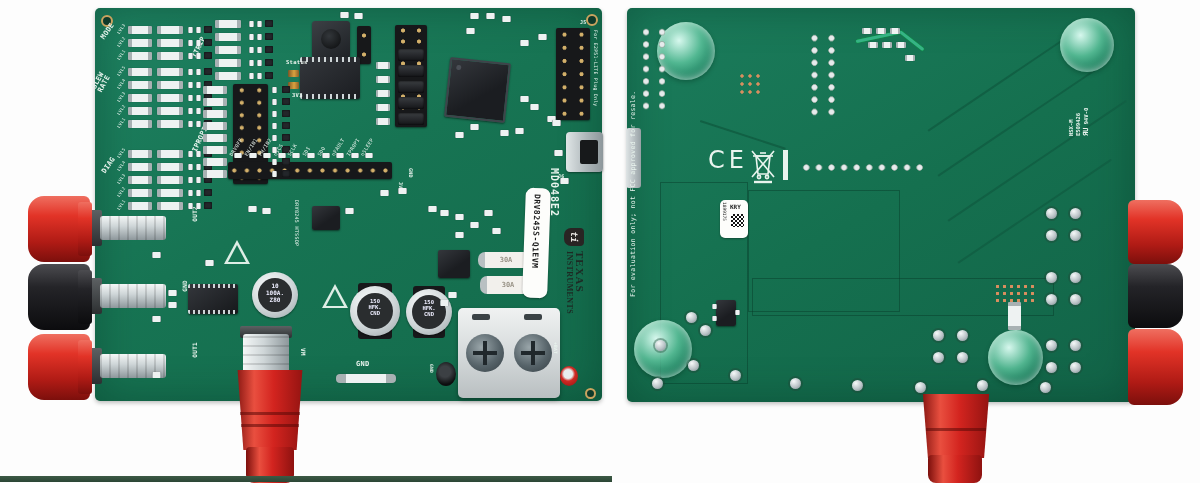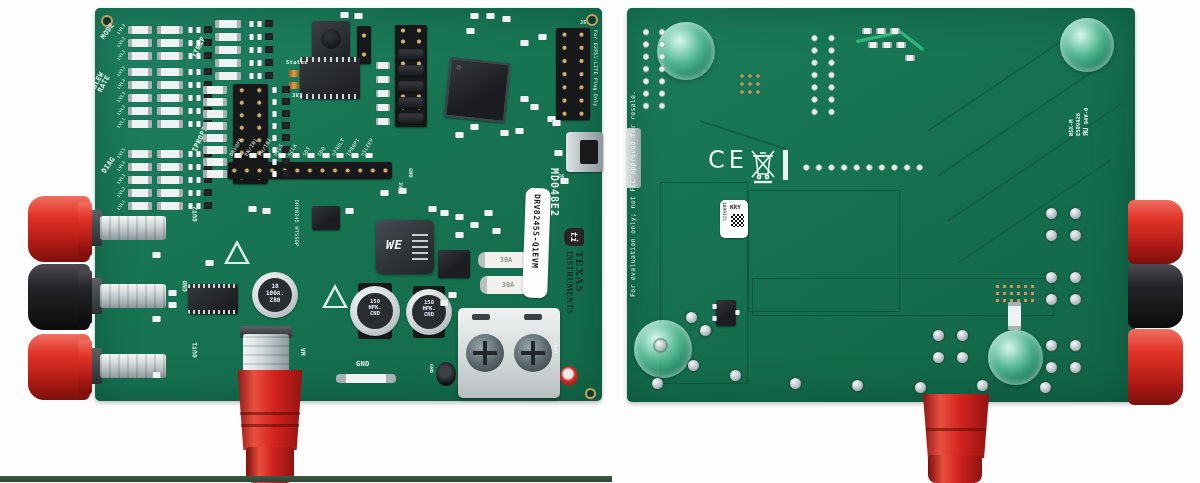--- a/index.html
+++ b/index.html
@@ -137,10 +137,6 @@
     </div>
   </div>
 
-  <div class="abs" style="left:376px;top:220px;width:58px;height:54px;background:linear-gradient(145deg,#474c52,#2e3237 60%,#23262a);border-radius:6px;box-shadow:0 1px 3px rgba(0,0,0,.5);">
-    <div class="silk" style="left:10px;top:18px;font-size:13px;font-style:italic;color:#f2f6f4;">WE</div>
-    <div class="abs" style="left:36px;top:14px;width:16px;height:26px;background:repeating-linear-gradient(0deg,rgba(240,245,243,.8) 0 1.5px,rgba(0,0,0,0) 1.5px 6px);"></div>
-  </div>
 
   <div class="ic" style="left:438px;top:250px;width:32px;height:28px;"></div>
 

